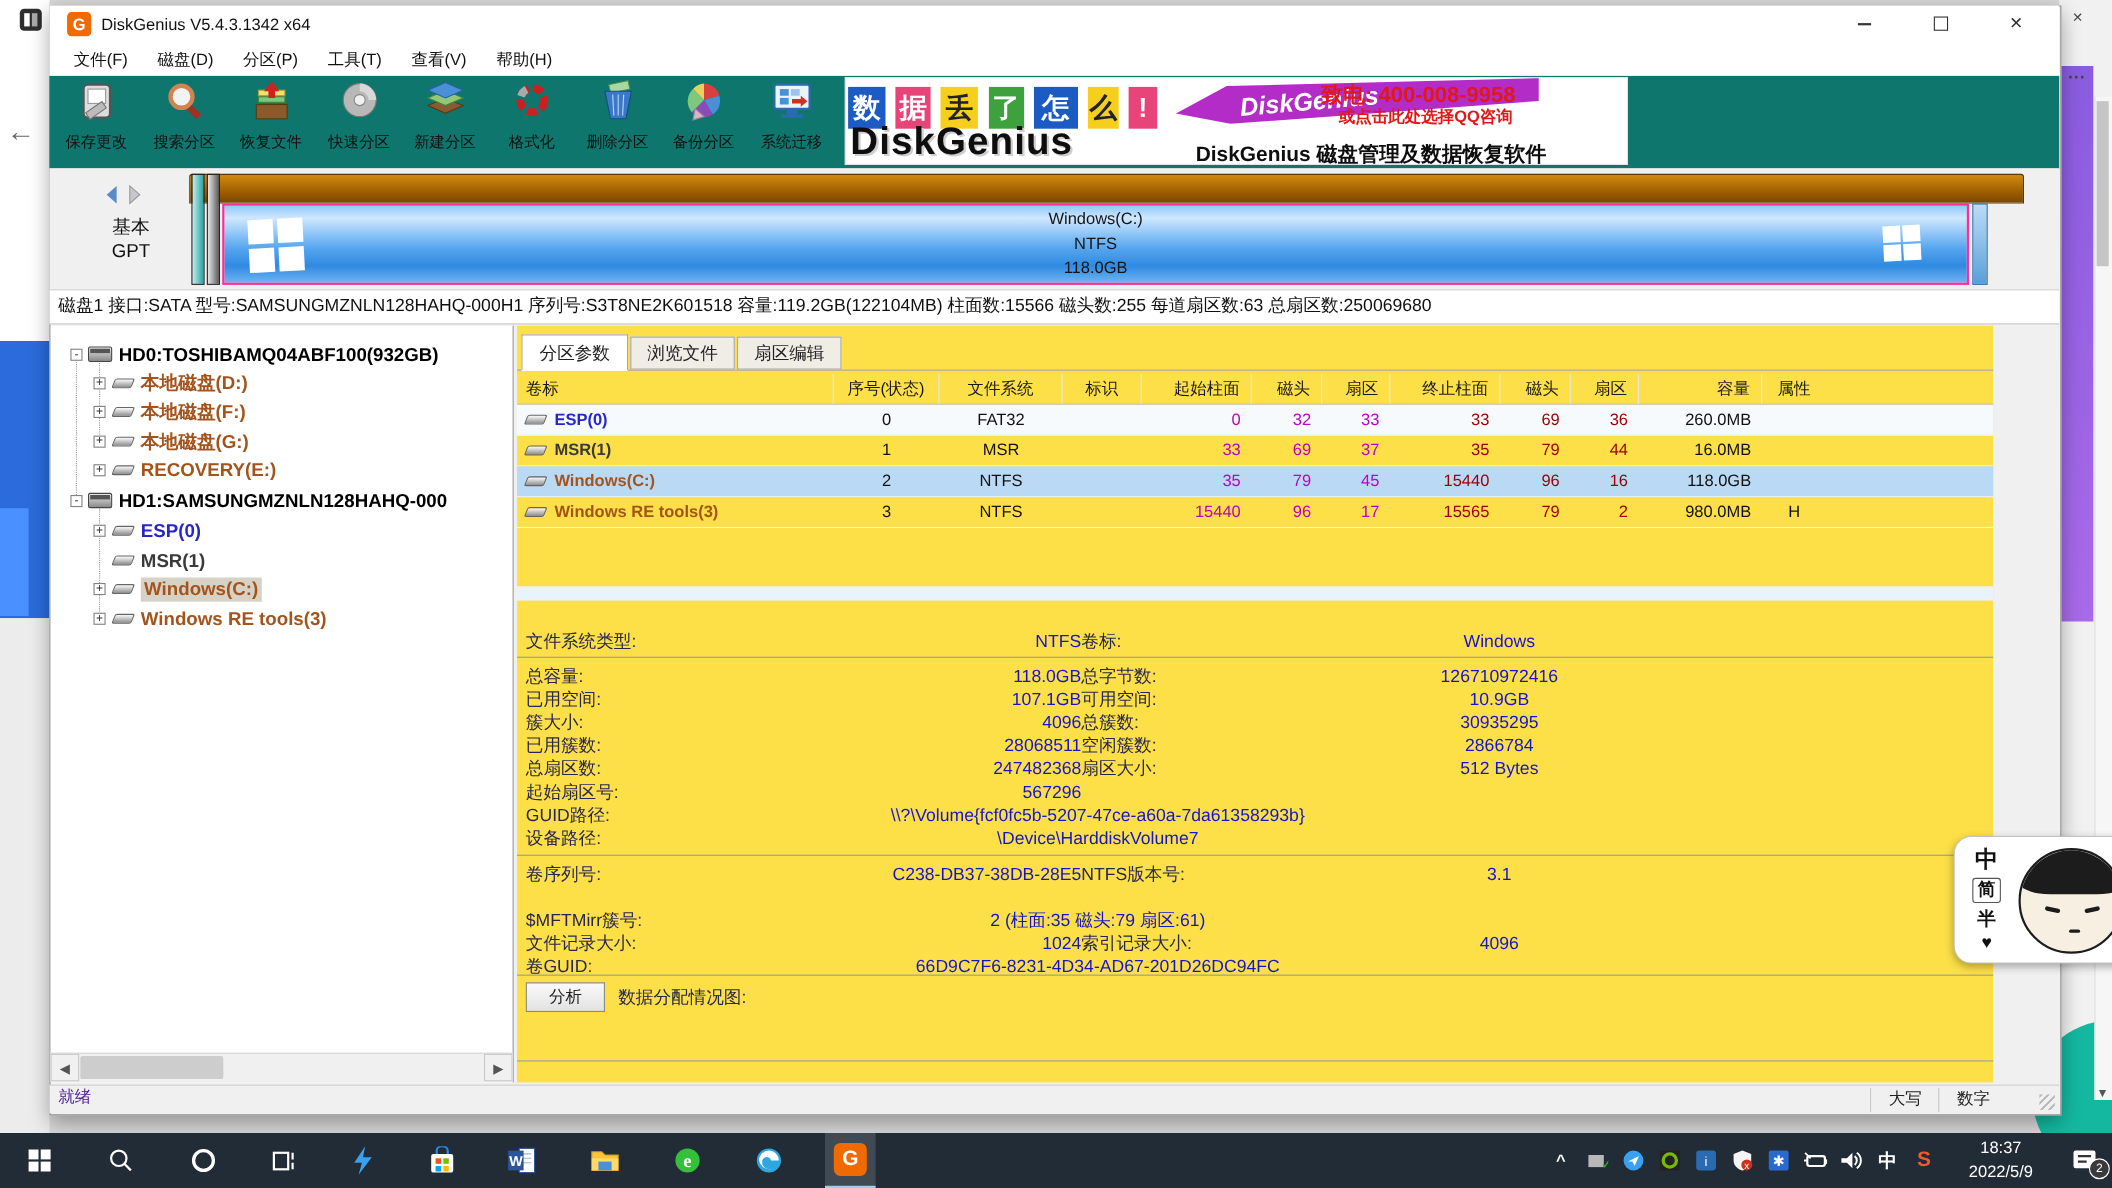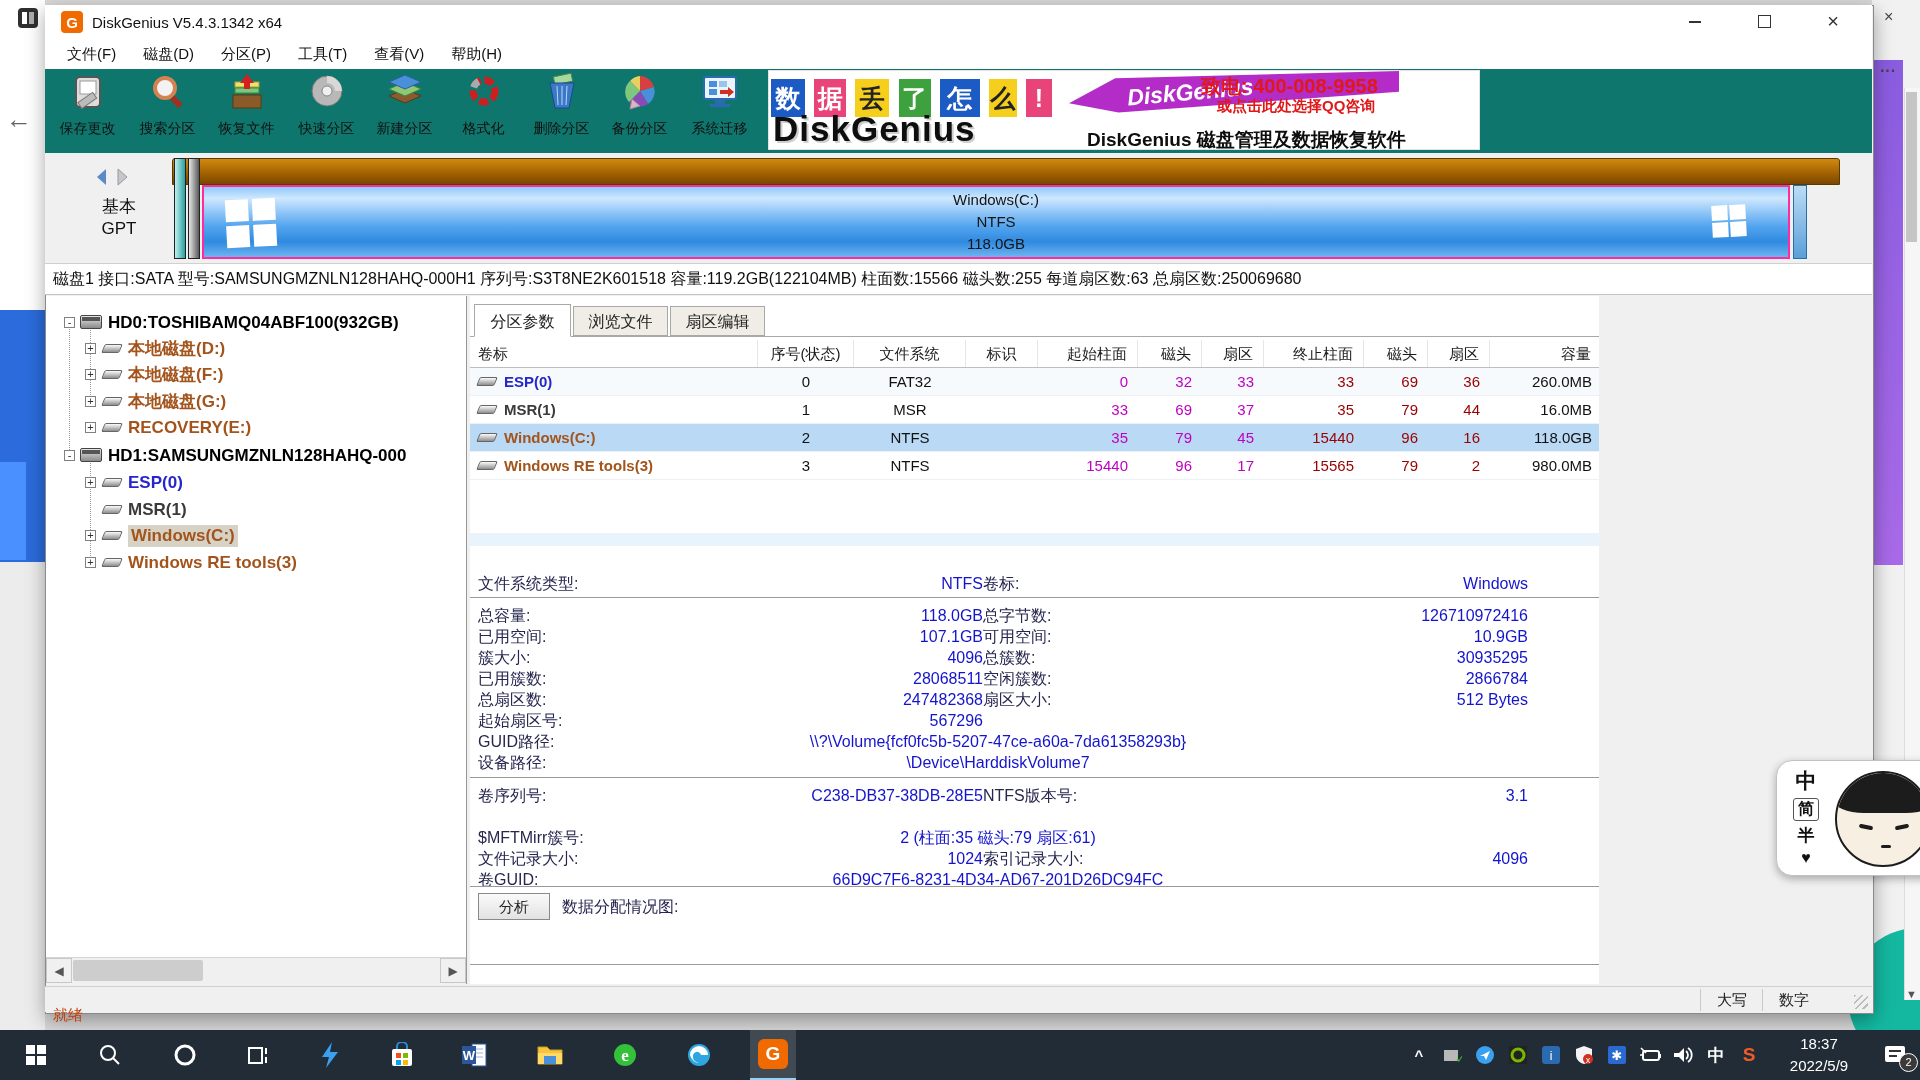--- a/index.html
+++ b/index.html
@@ -58,7 +58,7 @@
   .sbtn{position:absolute;top:0;width:26px;height:25px;background:#f0f0f0;border:1px solid #c8c8c8;box-sizing:border-box;color:#555;font-size:12px;text-align:center;line-height:24px}
   .sthumb{position:absolute;left:27px;top:2px;width:130px;height:21px;background:#cdcdcd;border-radius:2px}
   
-  .rpanel{left:470px;top:296px;width:1129px;height:688px;background:#ffffff;overflow:hidden}
+  .rpanel{left:470px;top:296px;width:1342px;height:688px;background:#fde047;overflow:hidden}
   .tab{position:absolute;top:10px;height:30px;line-height:30px;text-align:center;font-size:16px;background:#efede6;border:1px solid #a8a8a8;box-sizing:border-box;color:#222}
   .tab.active{top:8px;height:33px;line-height:33px;background:#fff;border-bottom:1px solid #fff;z-index:2}
   .tabline{position:absolute;left:0;top:40px;width:1402px;height:0;border-top:1px solid #a8a8a8}

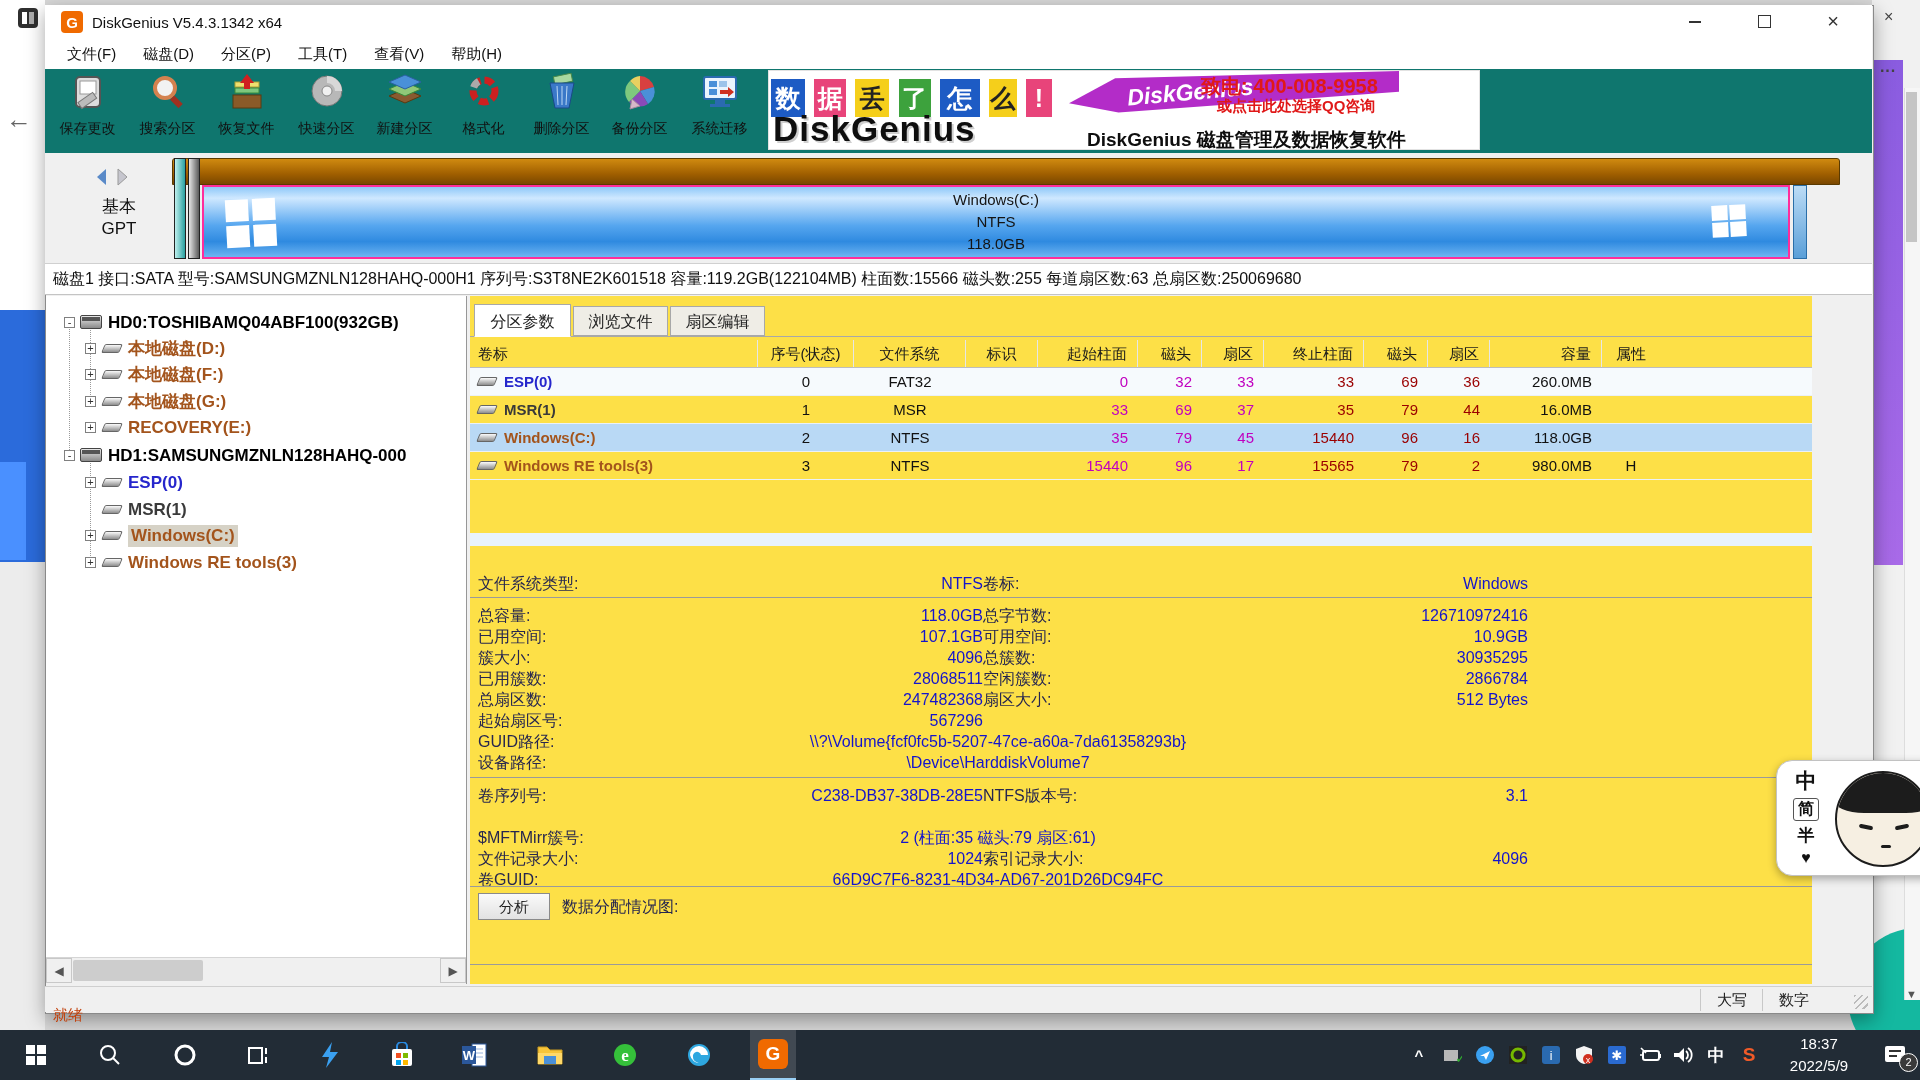--- a/index.html
+++ b/index.html
@@ -78,7 +78,7 @@
   .drow{position:absolute;left:8px;width:1160px;height:21px;font-size:16px;line-height:21px;display:grid}
   .d2{grid-template-columns:210px 295px 215px 330px}
   .d1{grid-template-columns:210px 620px}
-  .drow .v1{text-align:right}.drow .vc{text-align:center}.drow .v2{text-align:right}
+  .drow .v1{text-align:right}.drow .vc{text-align:center}.drow .v2{text-align:center}
   .divider{position:absolute;left:0;width:1402px;height:0;border-top:1px solid #9a9a9a}
   .anabtn{position:absolute;left:8px;top:597px;width:72px;height:27px;background:linear-gradient(#fafafa,#e2e2e2);border:1px solid #8a8a8a;box-sizing:border-box;
           text-align:center;line-height:25px;font-size:15px;color:#222}

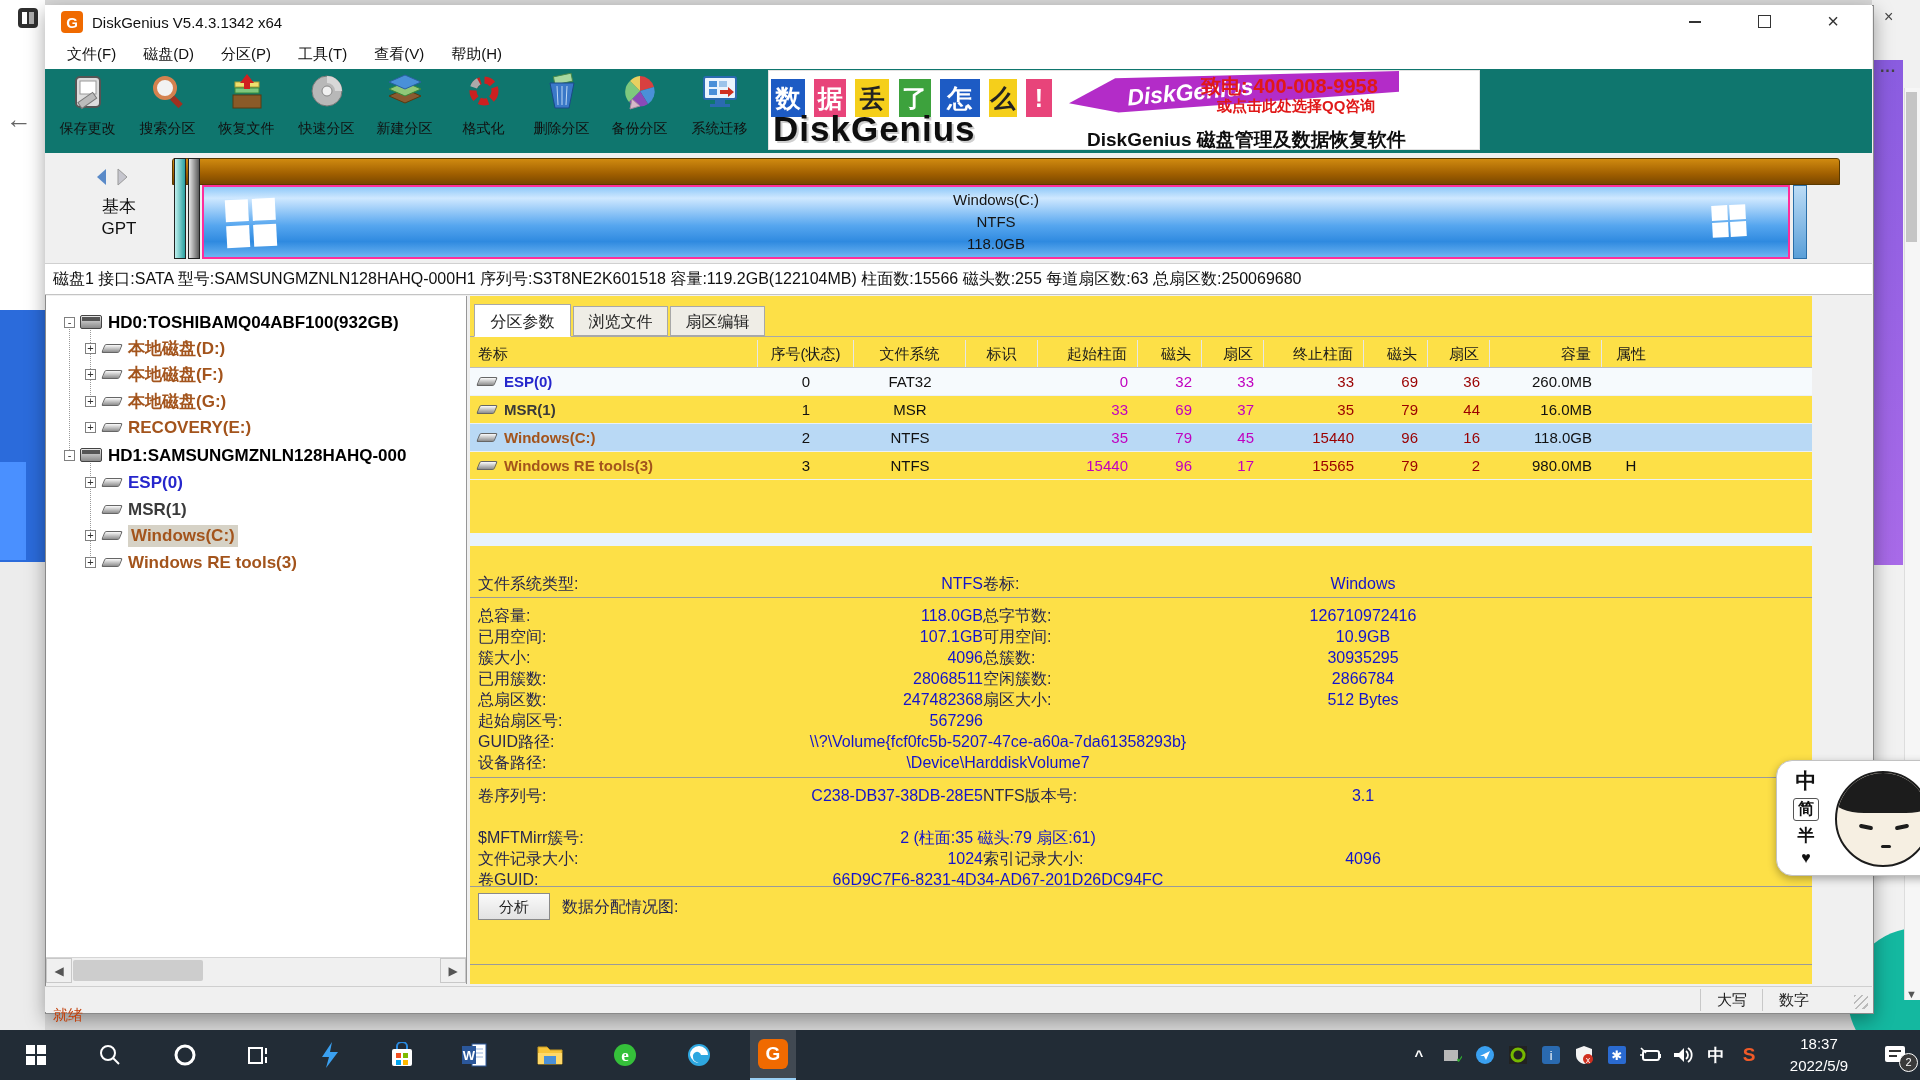--- a/index.html
+++ b/index.html
@@ -516,7 +516,7 @@
 </div>
 
 <div class="abs statusbar">
-  <span class="abs" style="left:8px;top:17px;line-height:22px;font-size:15px;color:#c2410c">就绪</span>
+  <span class="abs" style="left:8px;top:0;line-height:22px;font-size:15px;color:#4c1d95">就绪</span>
   <span class="stfield" style="left:1655px;width:62px">大写</span>
   <span class="stfield" style="left:1717px;width:62px">数字</span>
   <span class="grip"></span>

